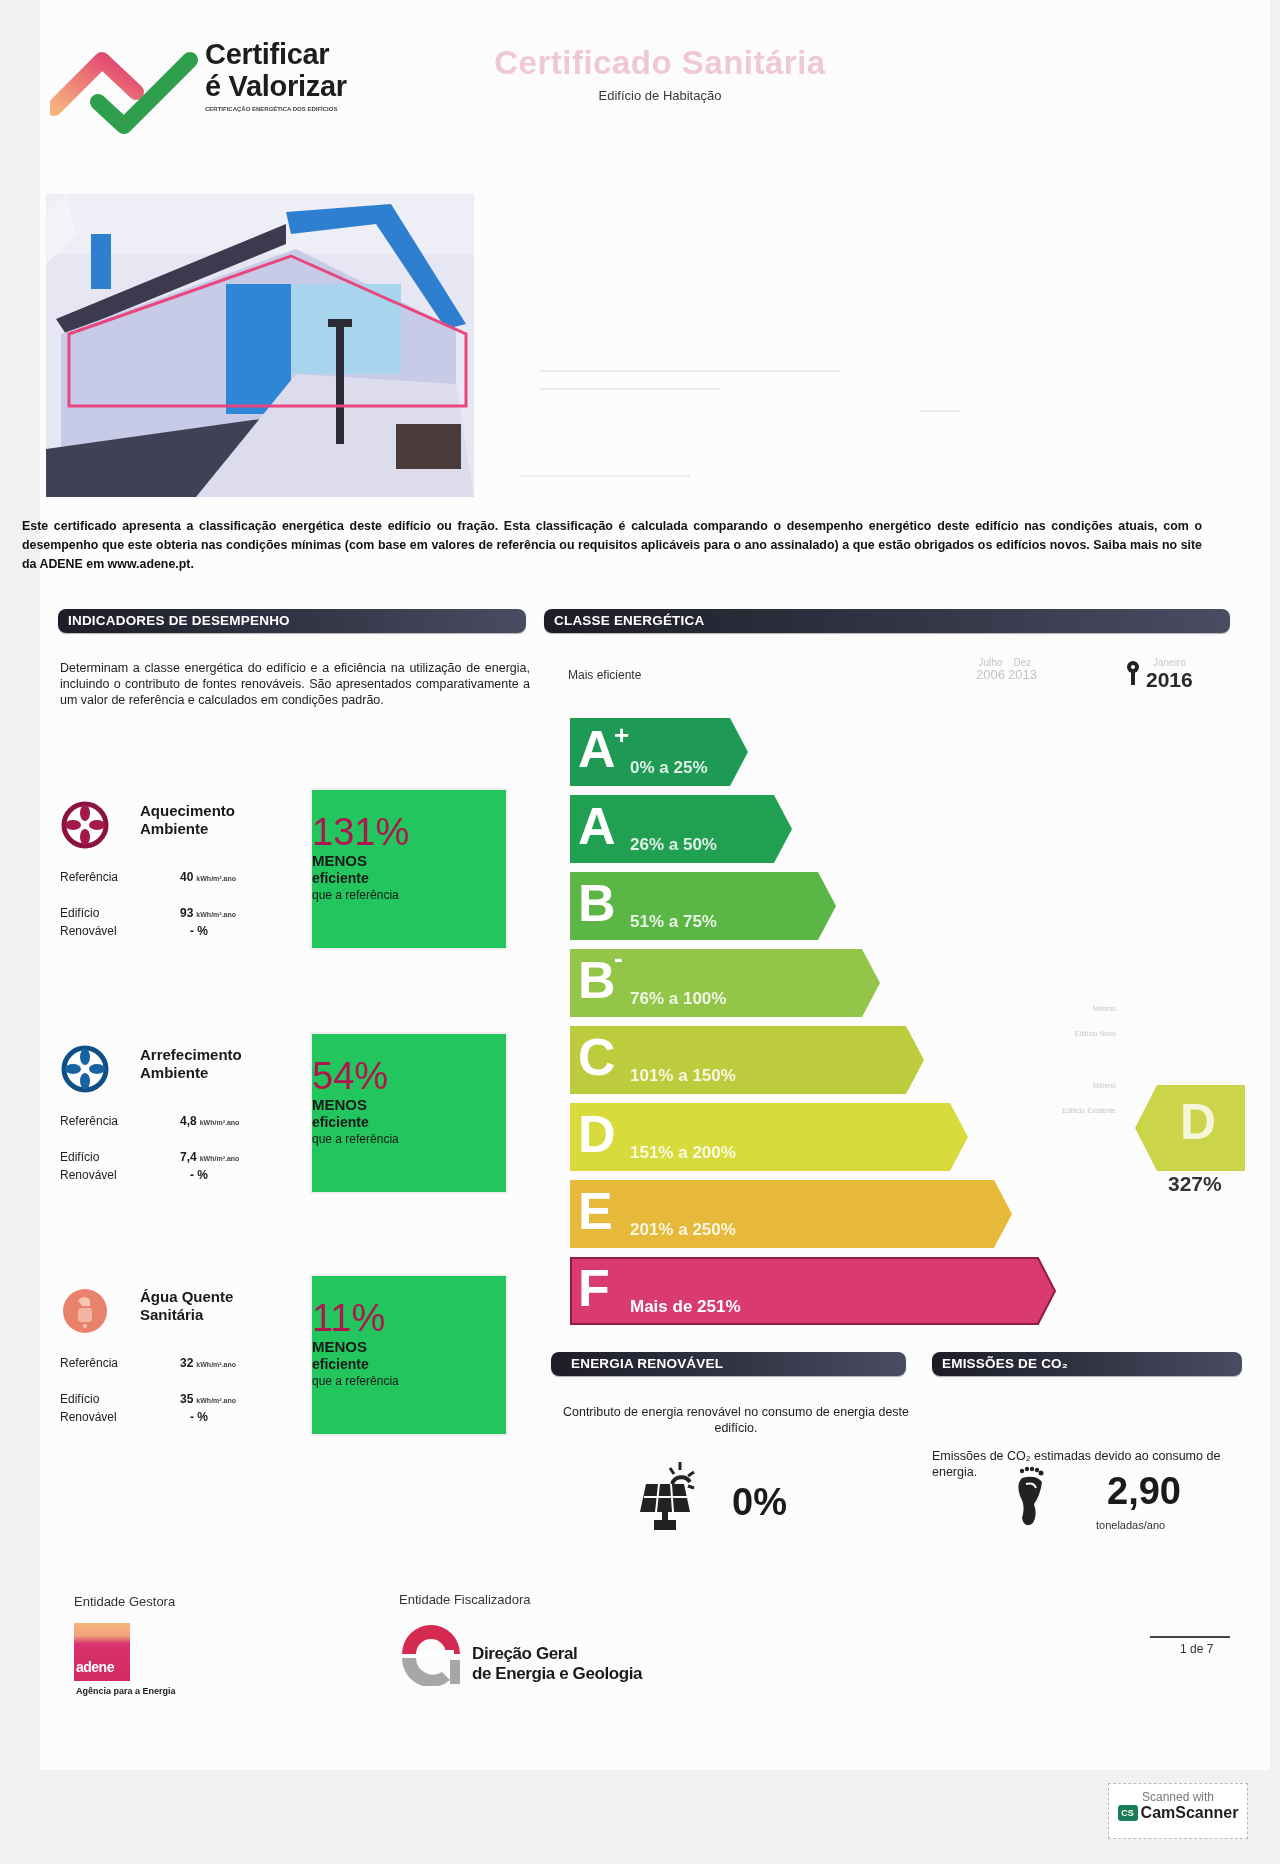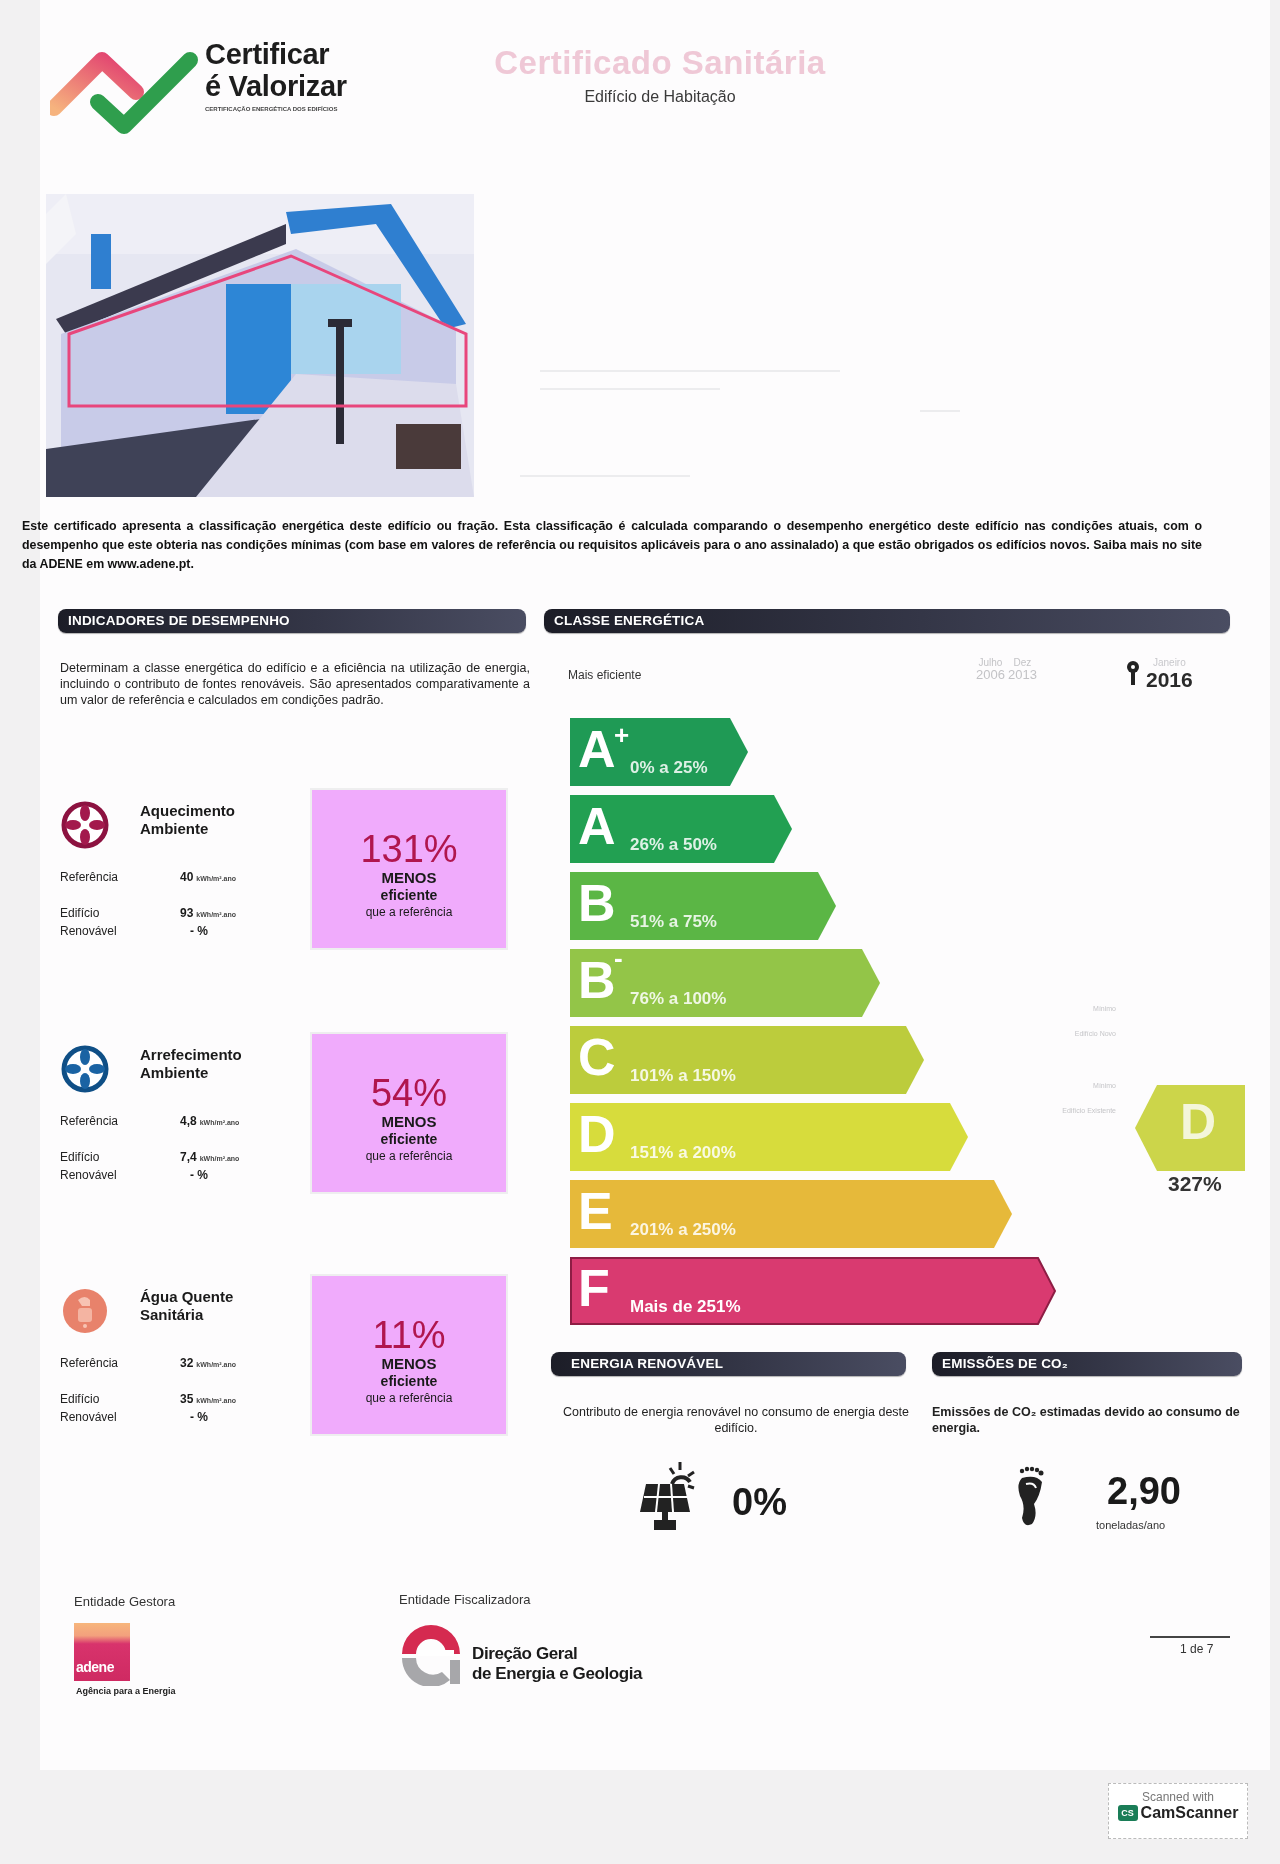--- a/index.html
+++ b/index.html
@@ -15,7 +15,7 @@
   .logo-sub { font-size: 6px; color: #444; margin-top: 4px; line-height: 7px; font-weight: bold; width: 140px; }
   .title-block { position: absolute; left: 440px; top: 44px; text-align: center; width: 440px; }
   .title-main { font-size: 33px; color: #efc8d6; font-weight: bold; letter-spacing: 0.5px; }
-  .title-sub { font-size: 16px; color: #3a3a3a; margin-top: 6px; }
+  .title-sub { font-size: 13px; color: #3a3a3a; margin-top: 6px; }
 
   
   .photo { position: absolute; left: 46px; top: 194px; width: 428px; height: 303px; overflow: hidden; background: #cfd3ea; }

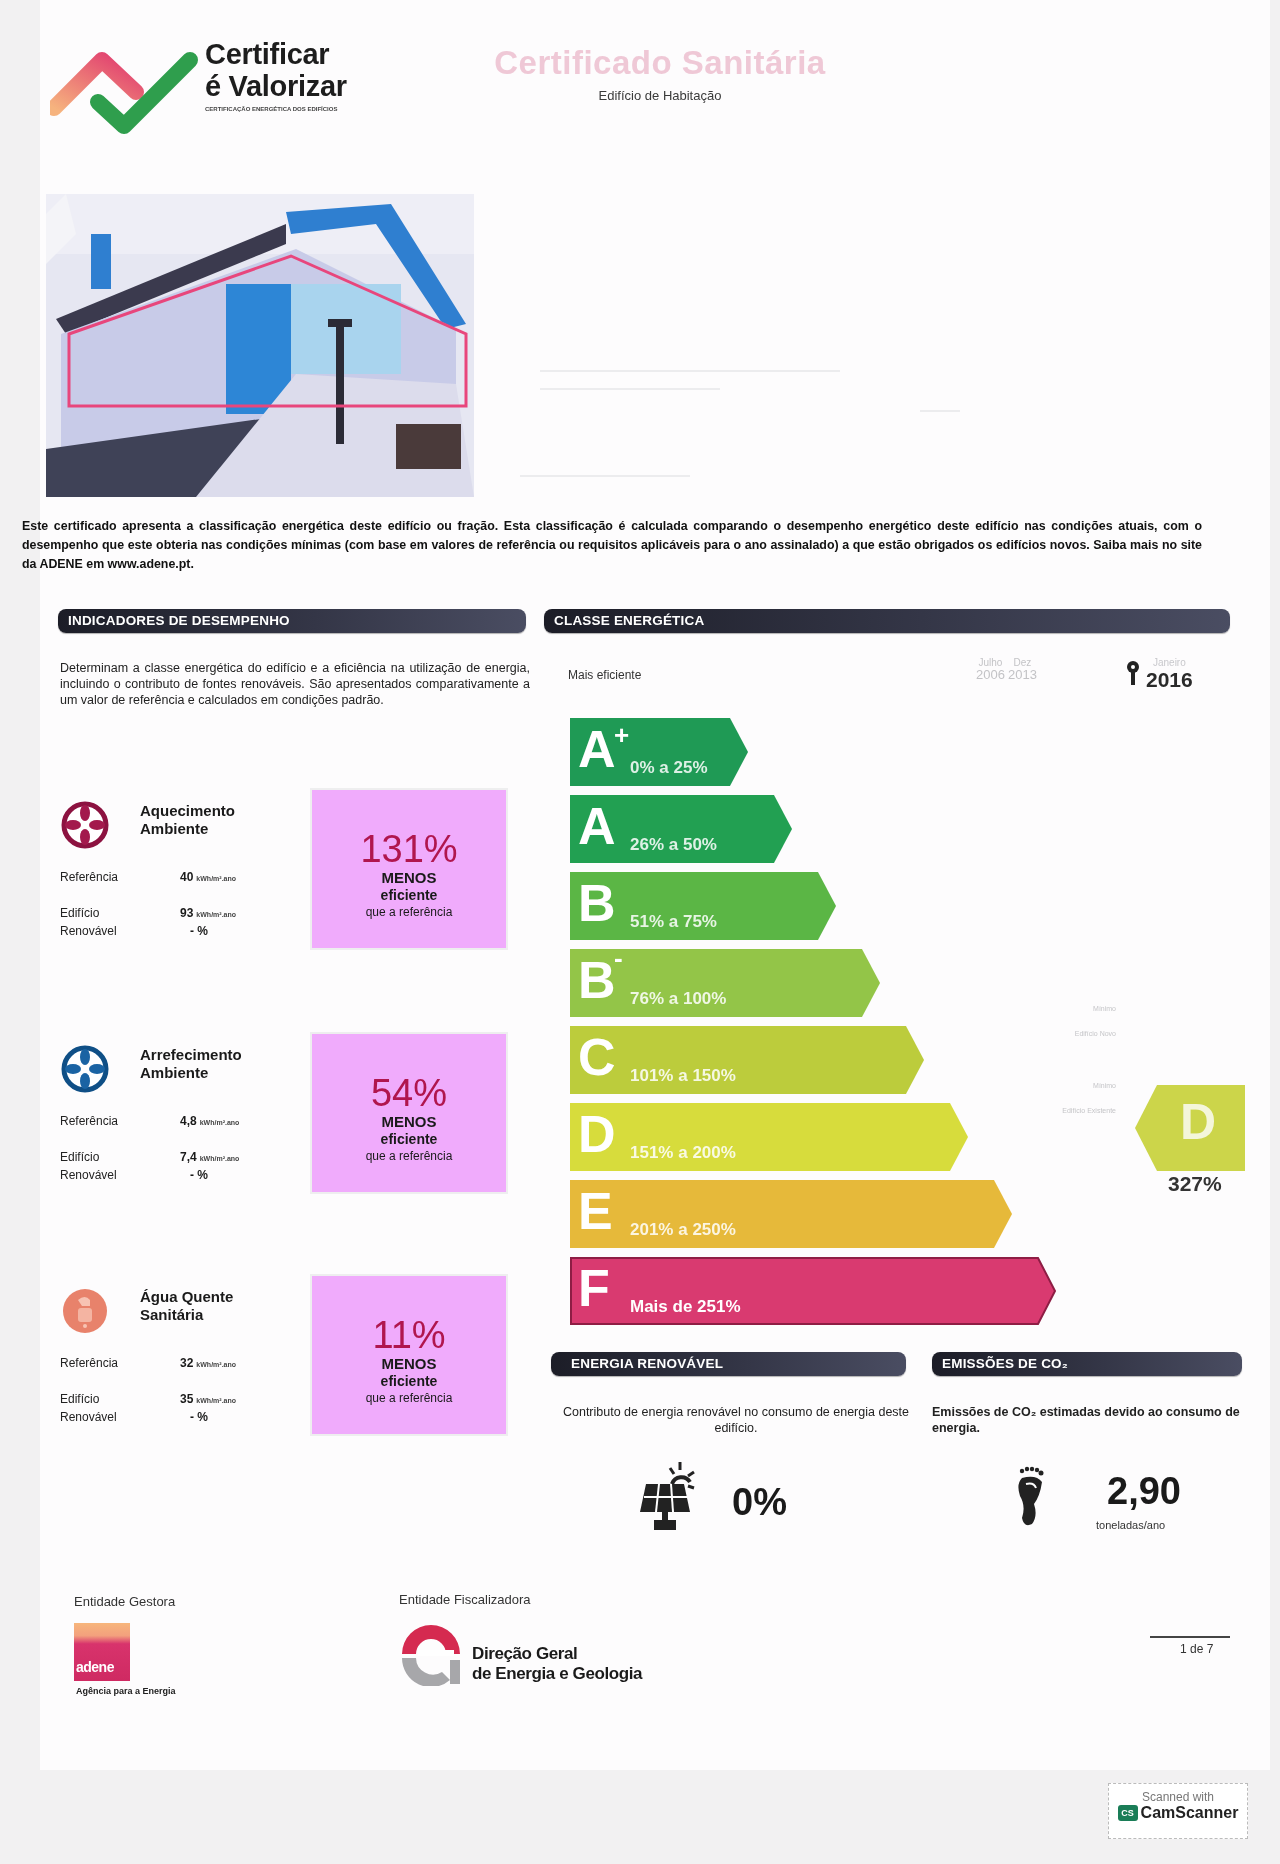--- a/index.html
+++ b/index.html
@@ -41,7 +41,7 @@
   .ind-row .lbl { position: absolute; left: 0; color: #222; }
   .ind-row .val { position: absolute; left: 120px; font-weight: bold; }
   .ind-row .unit { font-size: 7px; font-weight: bold; color: #444; margin-left: 3px; }
-  .ind-box { position: absolute; left: 250px; top: -12px; width: 198px; height: 162px; border: 2px solid #eeeeef; background: #f0abfc; text-align: center; padding-top: 41px; }
+  .ind-box { position: absolute; left: 250px; top: -12px; width: 198px; height: 162px; border: 2px solid #eeeeef; background: #22c55e; padding-top: 24px; }
   .ind-pct { font-size: 38px; color: #b0164e; line-height: 36px; }
   .ind-less { font-size: 15px; font-weight: bold; line-height: 17px; margin-top: 2px; }
   .ind-eff { font-size: 14px; font-weight: bold; line-height: 18px; }

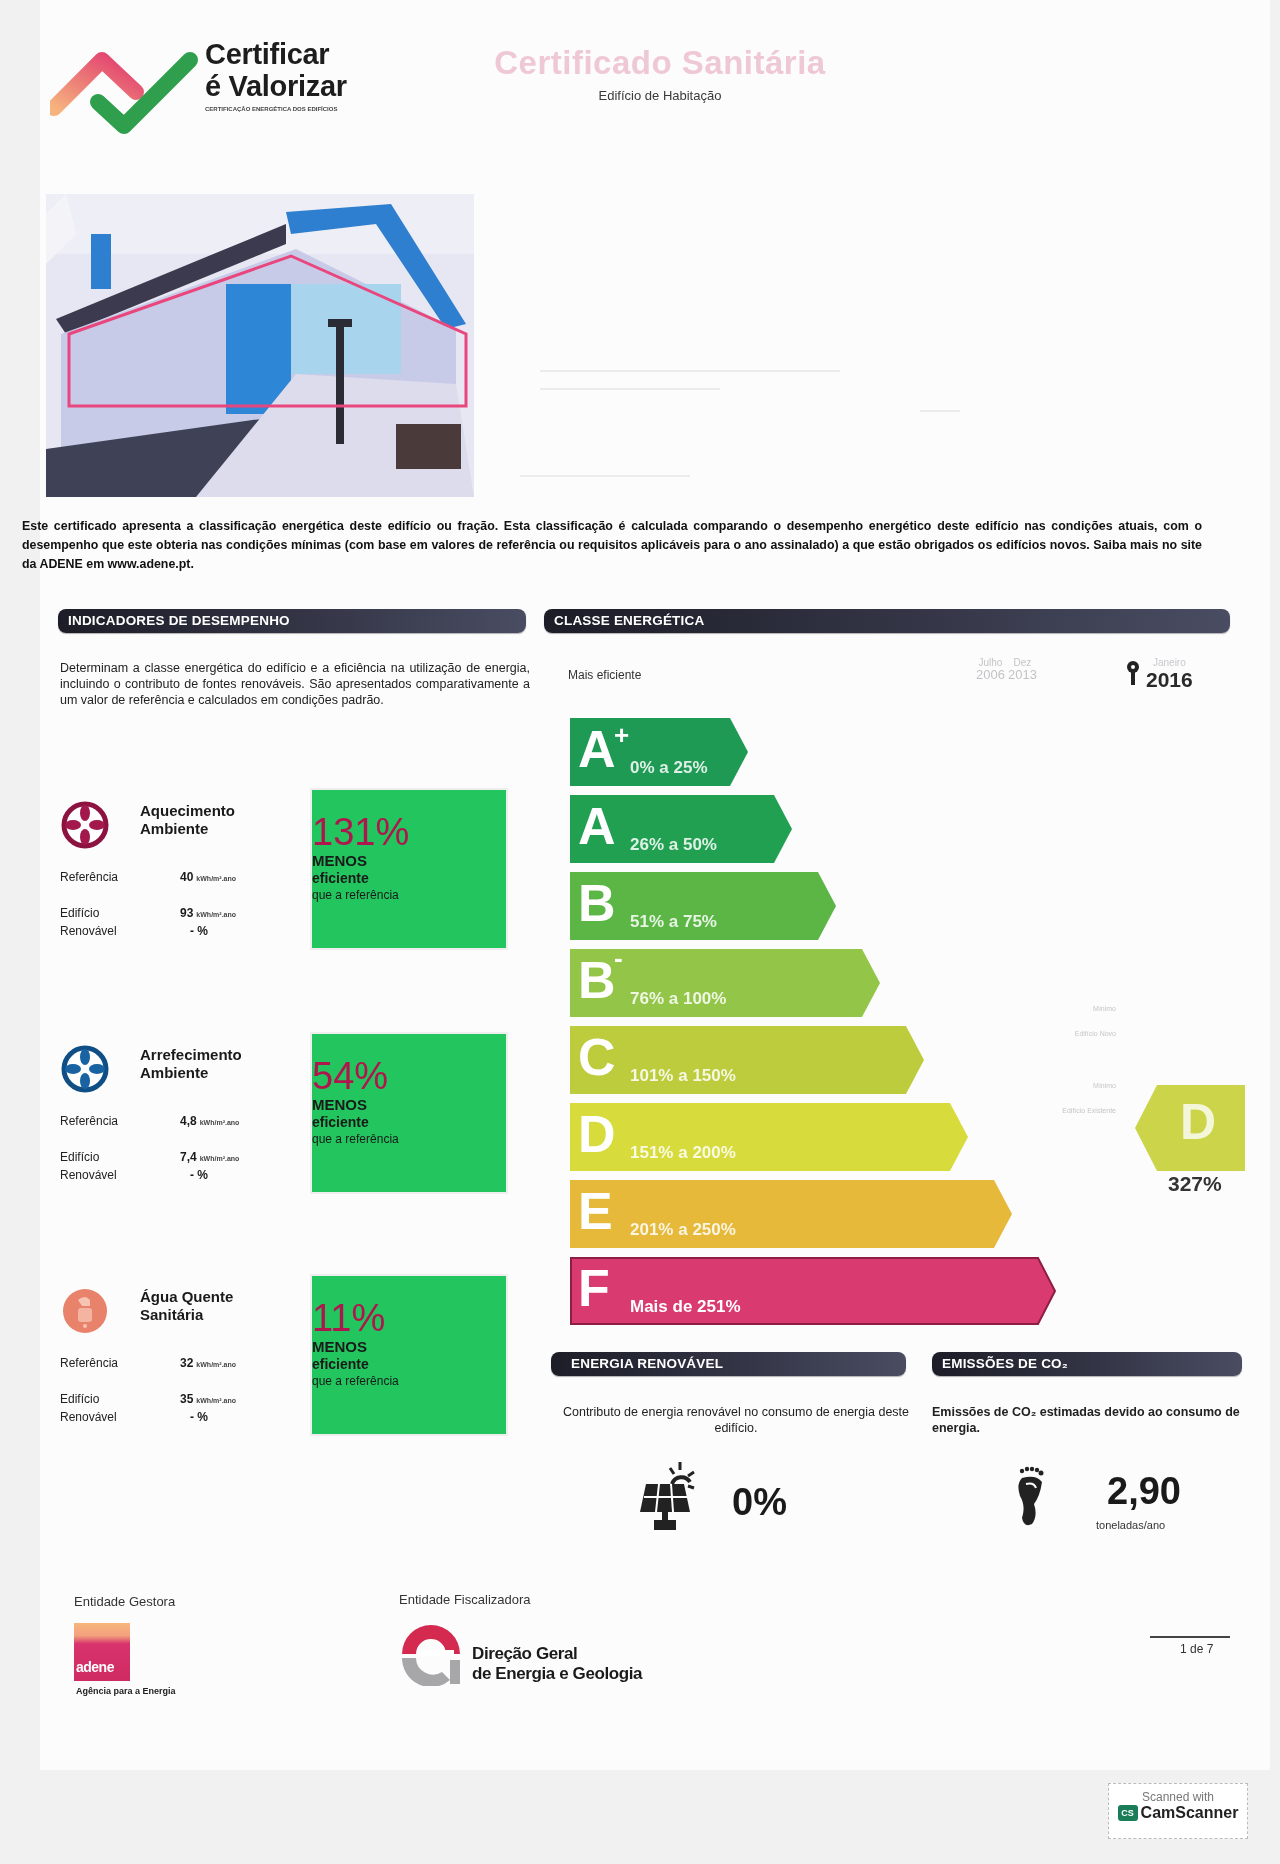--- a/index.html
+++ b/index.html
@@ -351,7 +351,7 @@
 <div class="big-val" style="left:732px;top:1481px;font-size:38px;">0%</div>
 
 <div class="bar" style="left:932px;top:1352px;width:310px;">EMISSÕES DE CO₂</div>
-<div class="desc" style="left:932px;top:1404px;width:320px;font-weight:bold;">Emissões de CO₂ estimadas devido ao consumo de energia.</div>
+<div class="desc" style="left:932px;top:1448px;width:320px;">Emissões de CO₂ estimadas devido ao consumo de energia.</div>
 <svg style="position:absolute;left:1016px;top:1466px;width:30px;height:62px;" viewBox="0 0 30 62">
   <circle cx="6" cy="5" r="2.2" fill="#222"></circle>
     <circle cx="11" cy="3" r="2.2" fill="#222"></circle>

